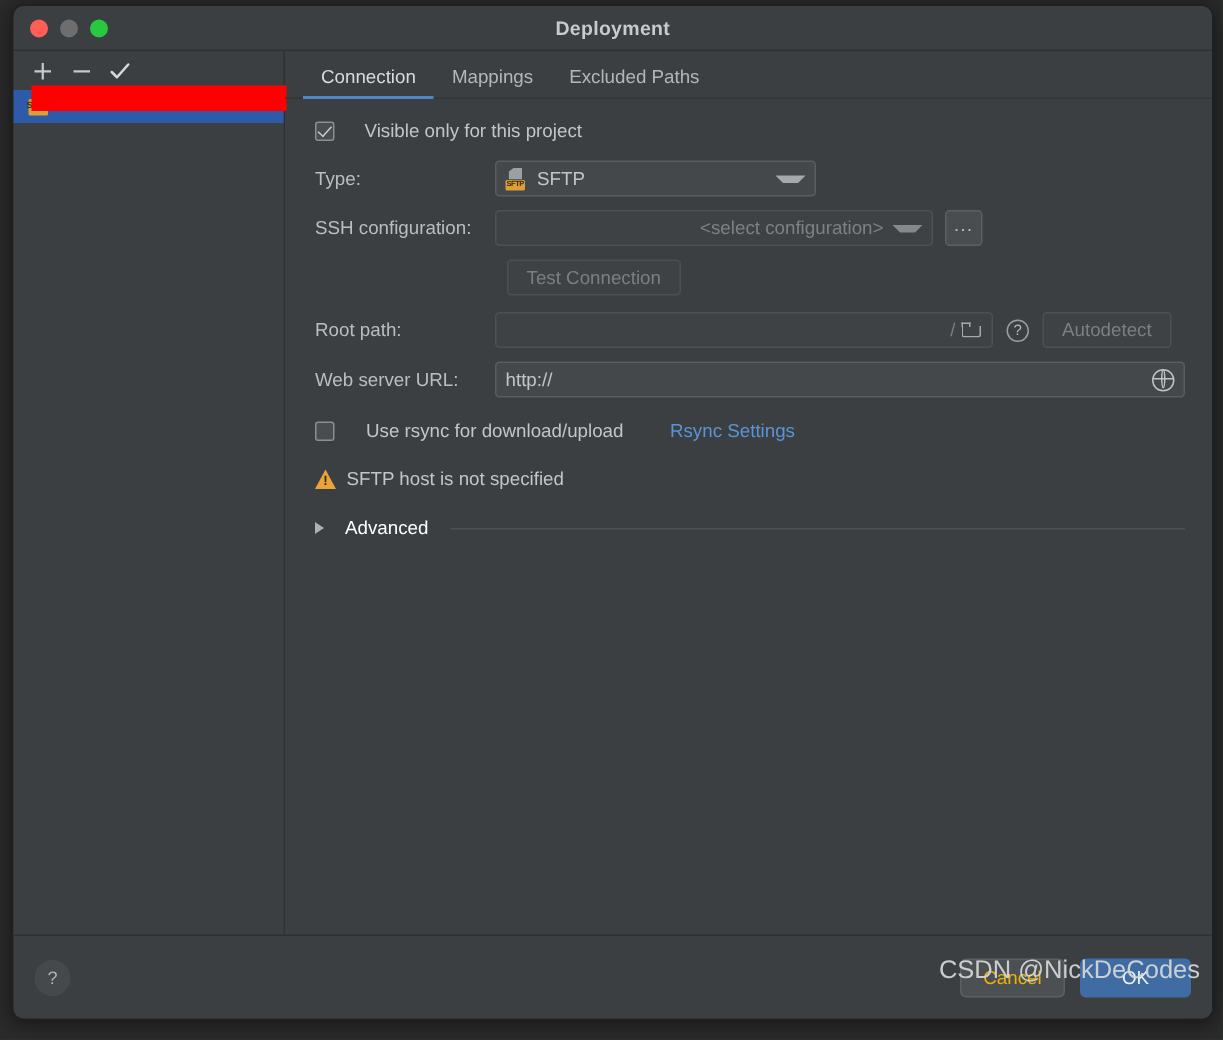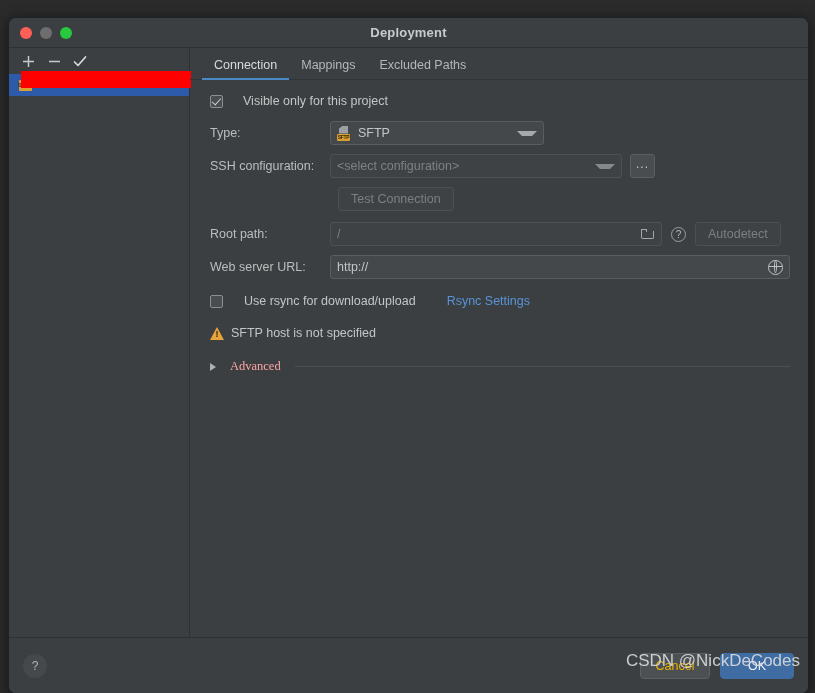--- a/index.html
+++ b/index.html
@@ -11,7 +11,7 @@
 
   
   #window{
-    position:absolute;left:8px;top:17px;width:799px;height:675px;
+    position:absolute;left:8px;top:3px;width:799px;height:675px;
     background:#3c3f41;border-radius:8px;
     border:1px solid #1f2123;
     box-shadow:0 2px 14px rgba(0,0,0,.55);

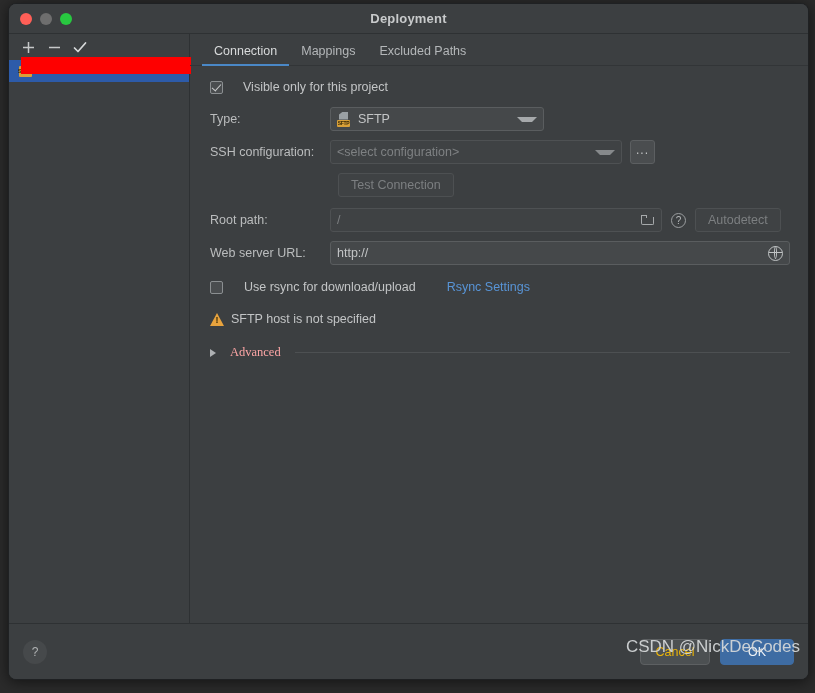--- a/index.html
+++ b/index.html
@@ -119,7 +119,7 @@
     display:flex;align-items:center;box-sizing:border-box;
     font-size:12.5px;color:#c3c5c6;padding:0 6px;
   }
-  .field.disabled{background:#3f4244;border-color:#4e5153;color:#7c7f81;}
+  .field.disabled{background:#3f4244;border-color:#4e5153;color:#7c7f81;text-align:right;}
   .field .val{flex:1;overflow:hidden;white-space:nowrap;}
   .field .ph{color:#7e8183;}
 

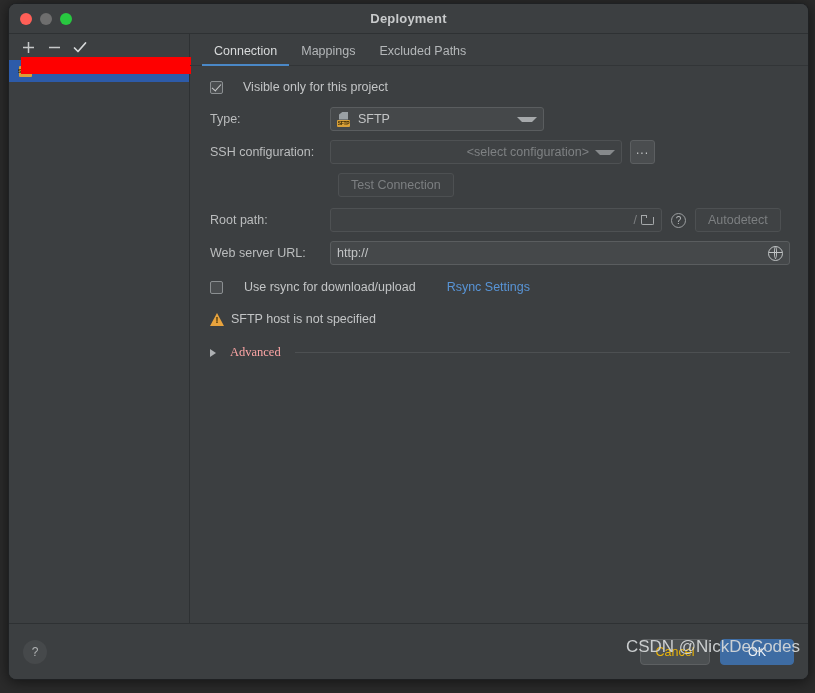--- a/index.html
+++ b/index.html
@@ -222,7 +222,7 @@
     width:0;height:0;border-top:4.5px solid transparent;border-bottom:4.5px solid transparent;
     border-left:6px solid #aeb1b3;flex:0 0 6px;
   }
-  .adv-txt{font-size:12.5px;color:#fca5a5;font-family:Liberation Serif, serif;}
+  .adv-txt{font-size:12.5px;color:#ffffff;}
   .adv-line{flex:1;height:1px;background:#4d5052;margin-left:6px;}
 
   

